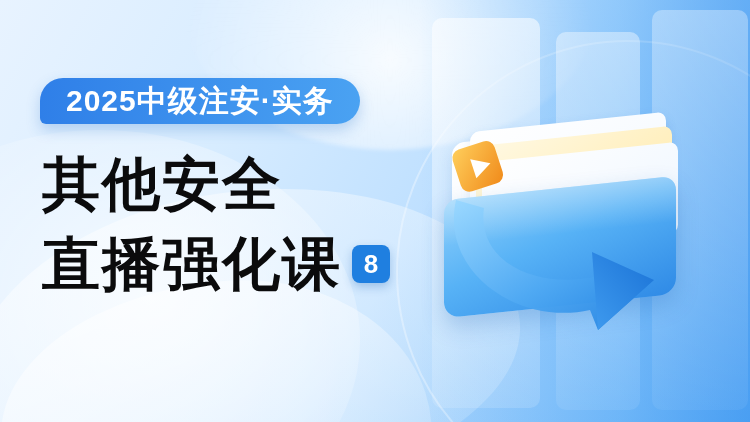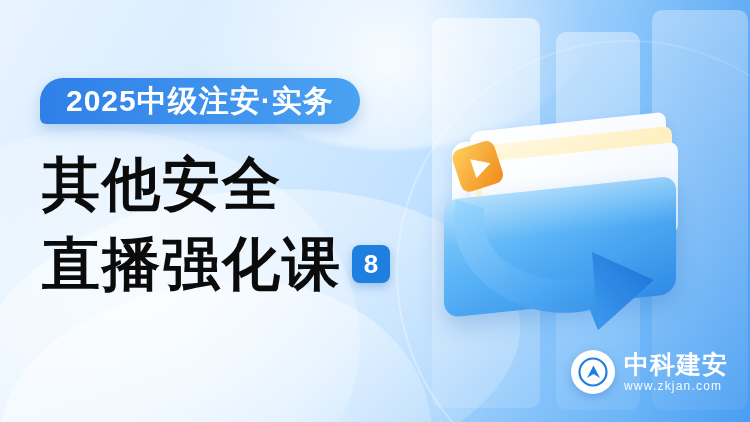--- a/index.html
+++ b/index.html
@@ -323,18 +323,6 @@
     </div>
   </div>
 
-  <div class="brand">
-    <div class="brand-mark">
-      <svg width="30" height="30" viewBox="0 0 30 30">
-        <circle cx="15" cy="15" r="13.5" fill="none" stroke="#1f7fe0" stroke-width="2.2"></circle>
-        <path d="M9 21 L 15.5 8.5 L 22 21 L 15.5 17 Z" fill="#1f7fe0"></path>
-      </svg>
-    </div>
-    <div class="brand-texts">
-      <span class="brand-name">中科建安</span>
-      <span class="brand-url">www.zkjan.com</span>
-    </div>
-  </div>
 
 </div>
 

